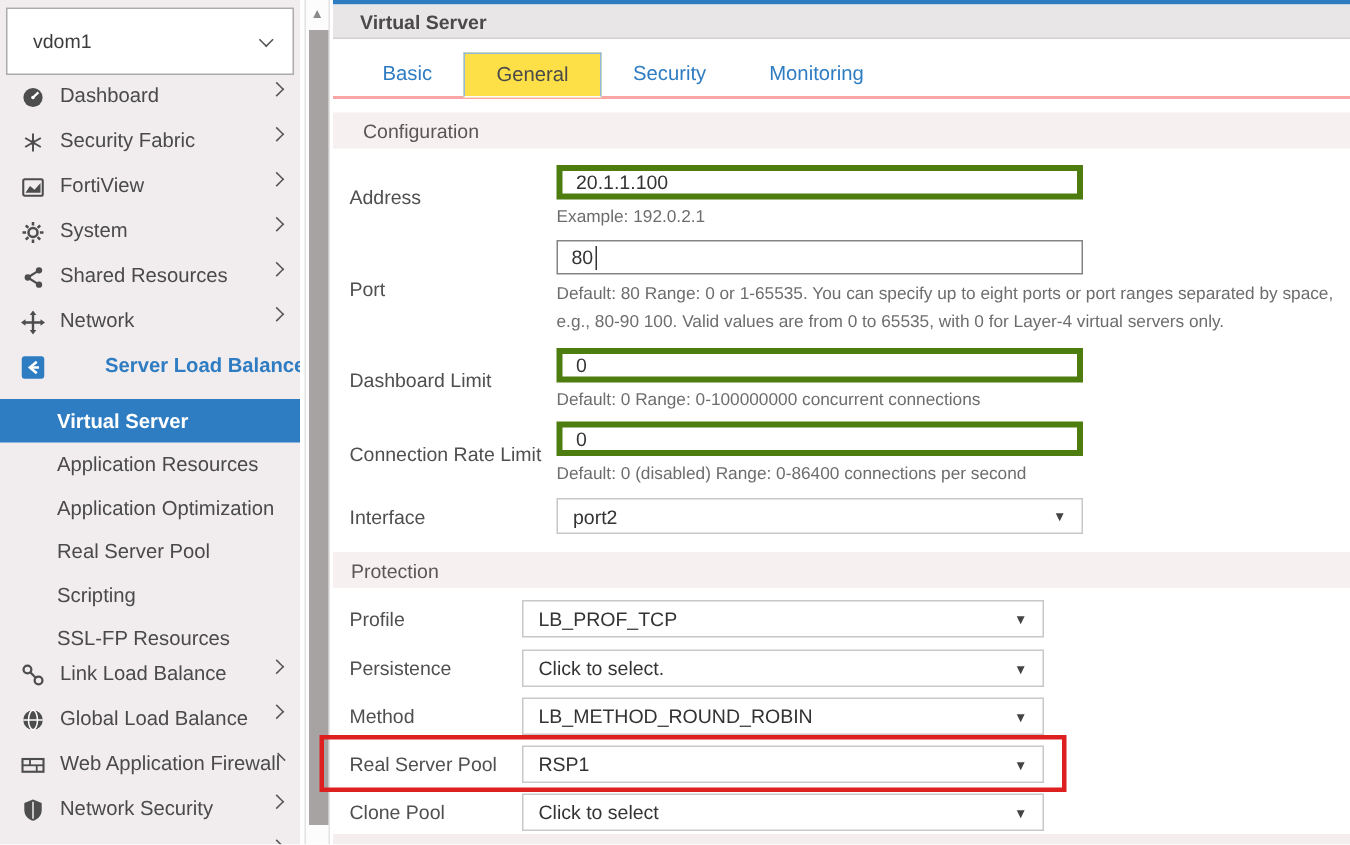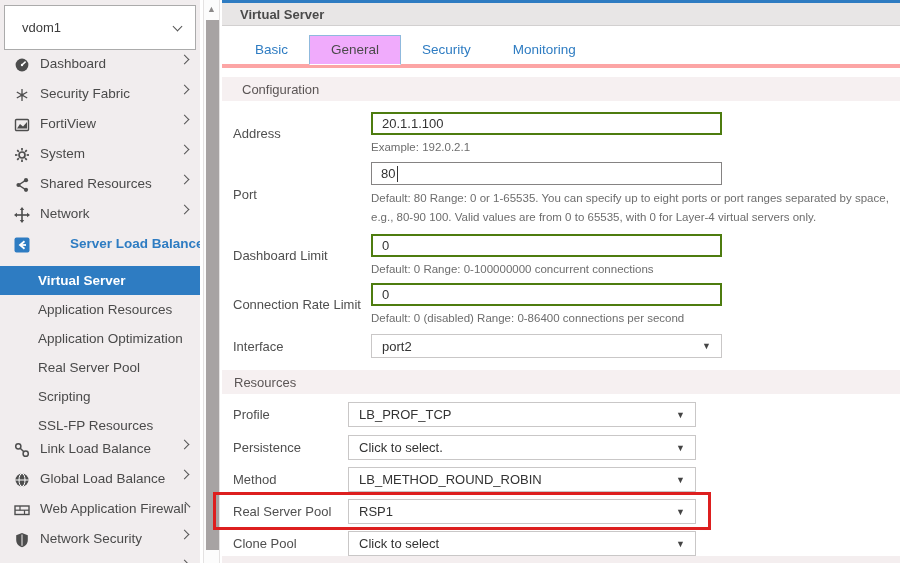--- a/index.html
+++ b/index.html
@@ -44,7 +44,7 @@
     display:flex; align-items:center; padding-left:18px; }
   .titlebar .ttext { font-size:13px; font-weight:bold; color:#4a4a4a; }
 
-  .tabs { display:flex; align-items:center; padding:9px 0 0 12px; border-bottom:4px solid #fca5a5; }
+  .tabs { display:flex; align-items:flex-start; padding:9px 0 0 12px; border-bottom:2px solid #fca5a5; }
   .tab { padding:6px 21px 7px; font-size:13.5px; color:var(--accent,#2e7cc2); cursor:pointer; }
   .tab.active { color:#4a4a4a; background:#f0abfc; border:1px solid #8fb9dd; border-bottom:1px solid #fff;
     margin-bottom:-1px; }

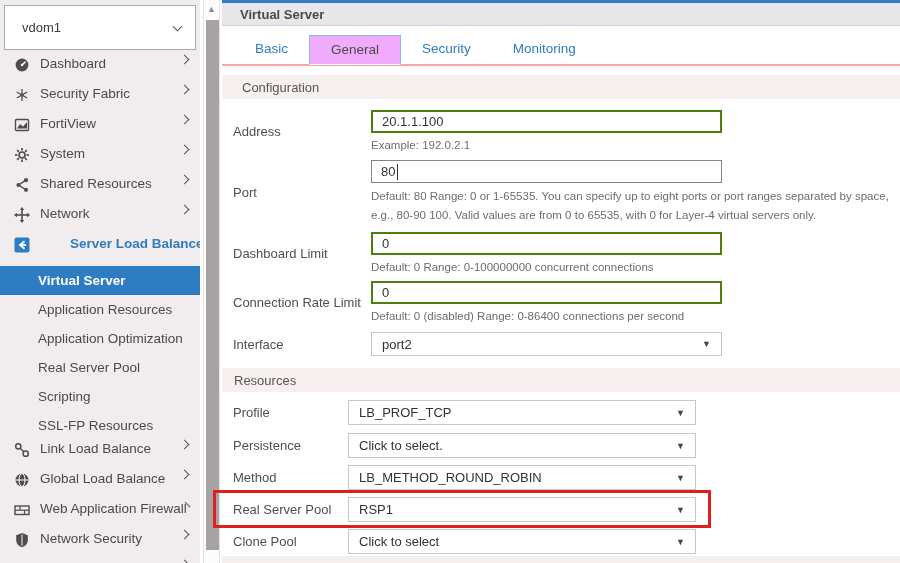--- a/index.html
+++ b/index.html
@@ -46,7 +46,7 @@
 
   .tabs { display:flex; align-items:flex-start; padding:9px 0 0 12px; border-bottom:2px solid #fca5a5; }
   .tab { padding:6px 21px 7px; font-size:13.5px; color:var(--accent,#2e7cc2); cursor:pointer; }
-  .tab.active { color:#4a4a4a; background:#f0abfc; border:1px solid #8fb9dd; border-bottom:1px solid #fff;
+  .tab.active { color:#4a4a4a; background:#fde047; border:1px solid #8fb9dd; border-bottom:1px solid #fff;
     margin-bottom:-1px; }
 
   .section-head { height:24px; background:#f6f0f1; display:flex; align-items:center;

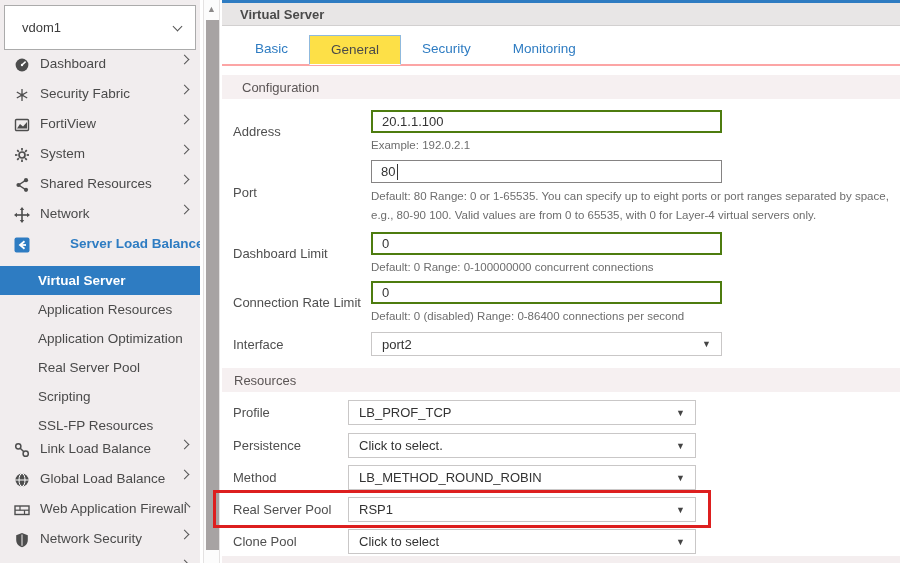--- a/index.html
+++ b/index.html
@@ -59,7 +59,7 @@
   .res .row-label { width:126px; flex:0 0 126px; }
   .field-col { display:flex; flex-direction:column; }
 
-  .txt-input { width:351px; height:23px; border:2px solid #4d7c0f; background:#fff;
+  .txt-input { width:351px; height:23px; border:4px solid #4d7c0f; background:#fff;
     font-family:inherit; font-size:13px; color:#333; padding:0 0 0 9px; outline:none; }
   .txt-input.focused { border:1px solid #858383; }
   .caret-line { position:absolute; left:185px; top:4px; width:1px; height:16px; background:#333; }

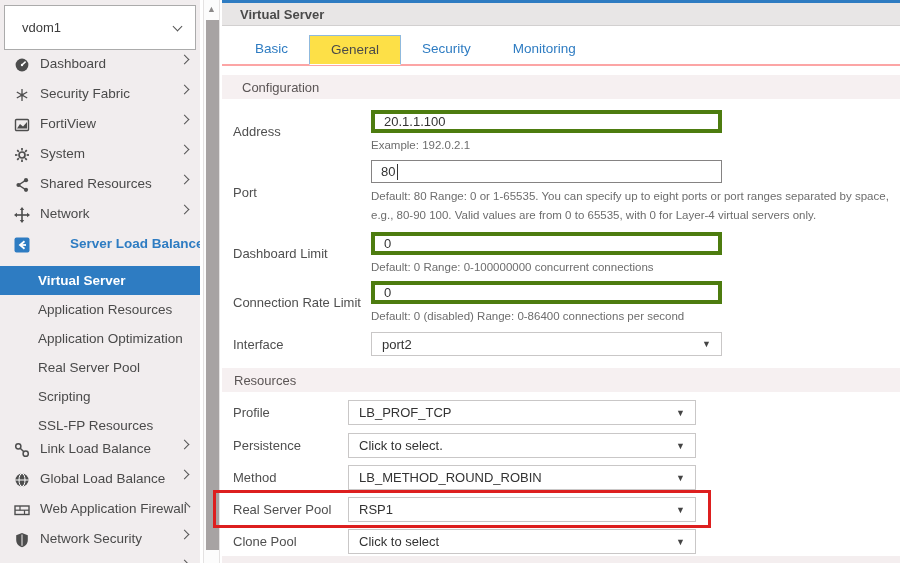--- a/index.html
+++ b/index.html
@@ -330,7 +330,7 @@
       </div>
     </div>
 
-    <div class="section-head res">Resources</div>
+    <div class="section-head res">Protection</div>
 
     <div class="row res r-profile">
       <div class="row-label">Profile</div>

